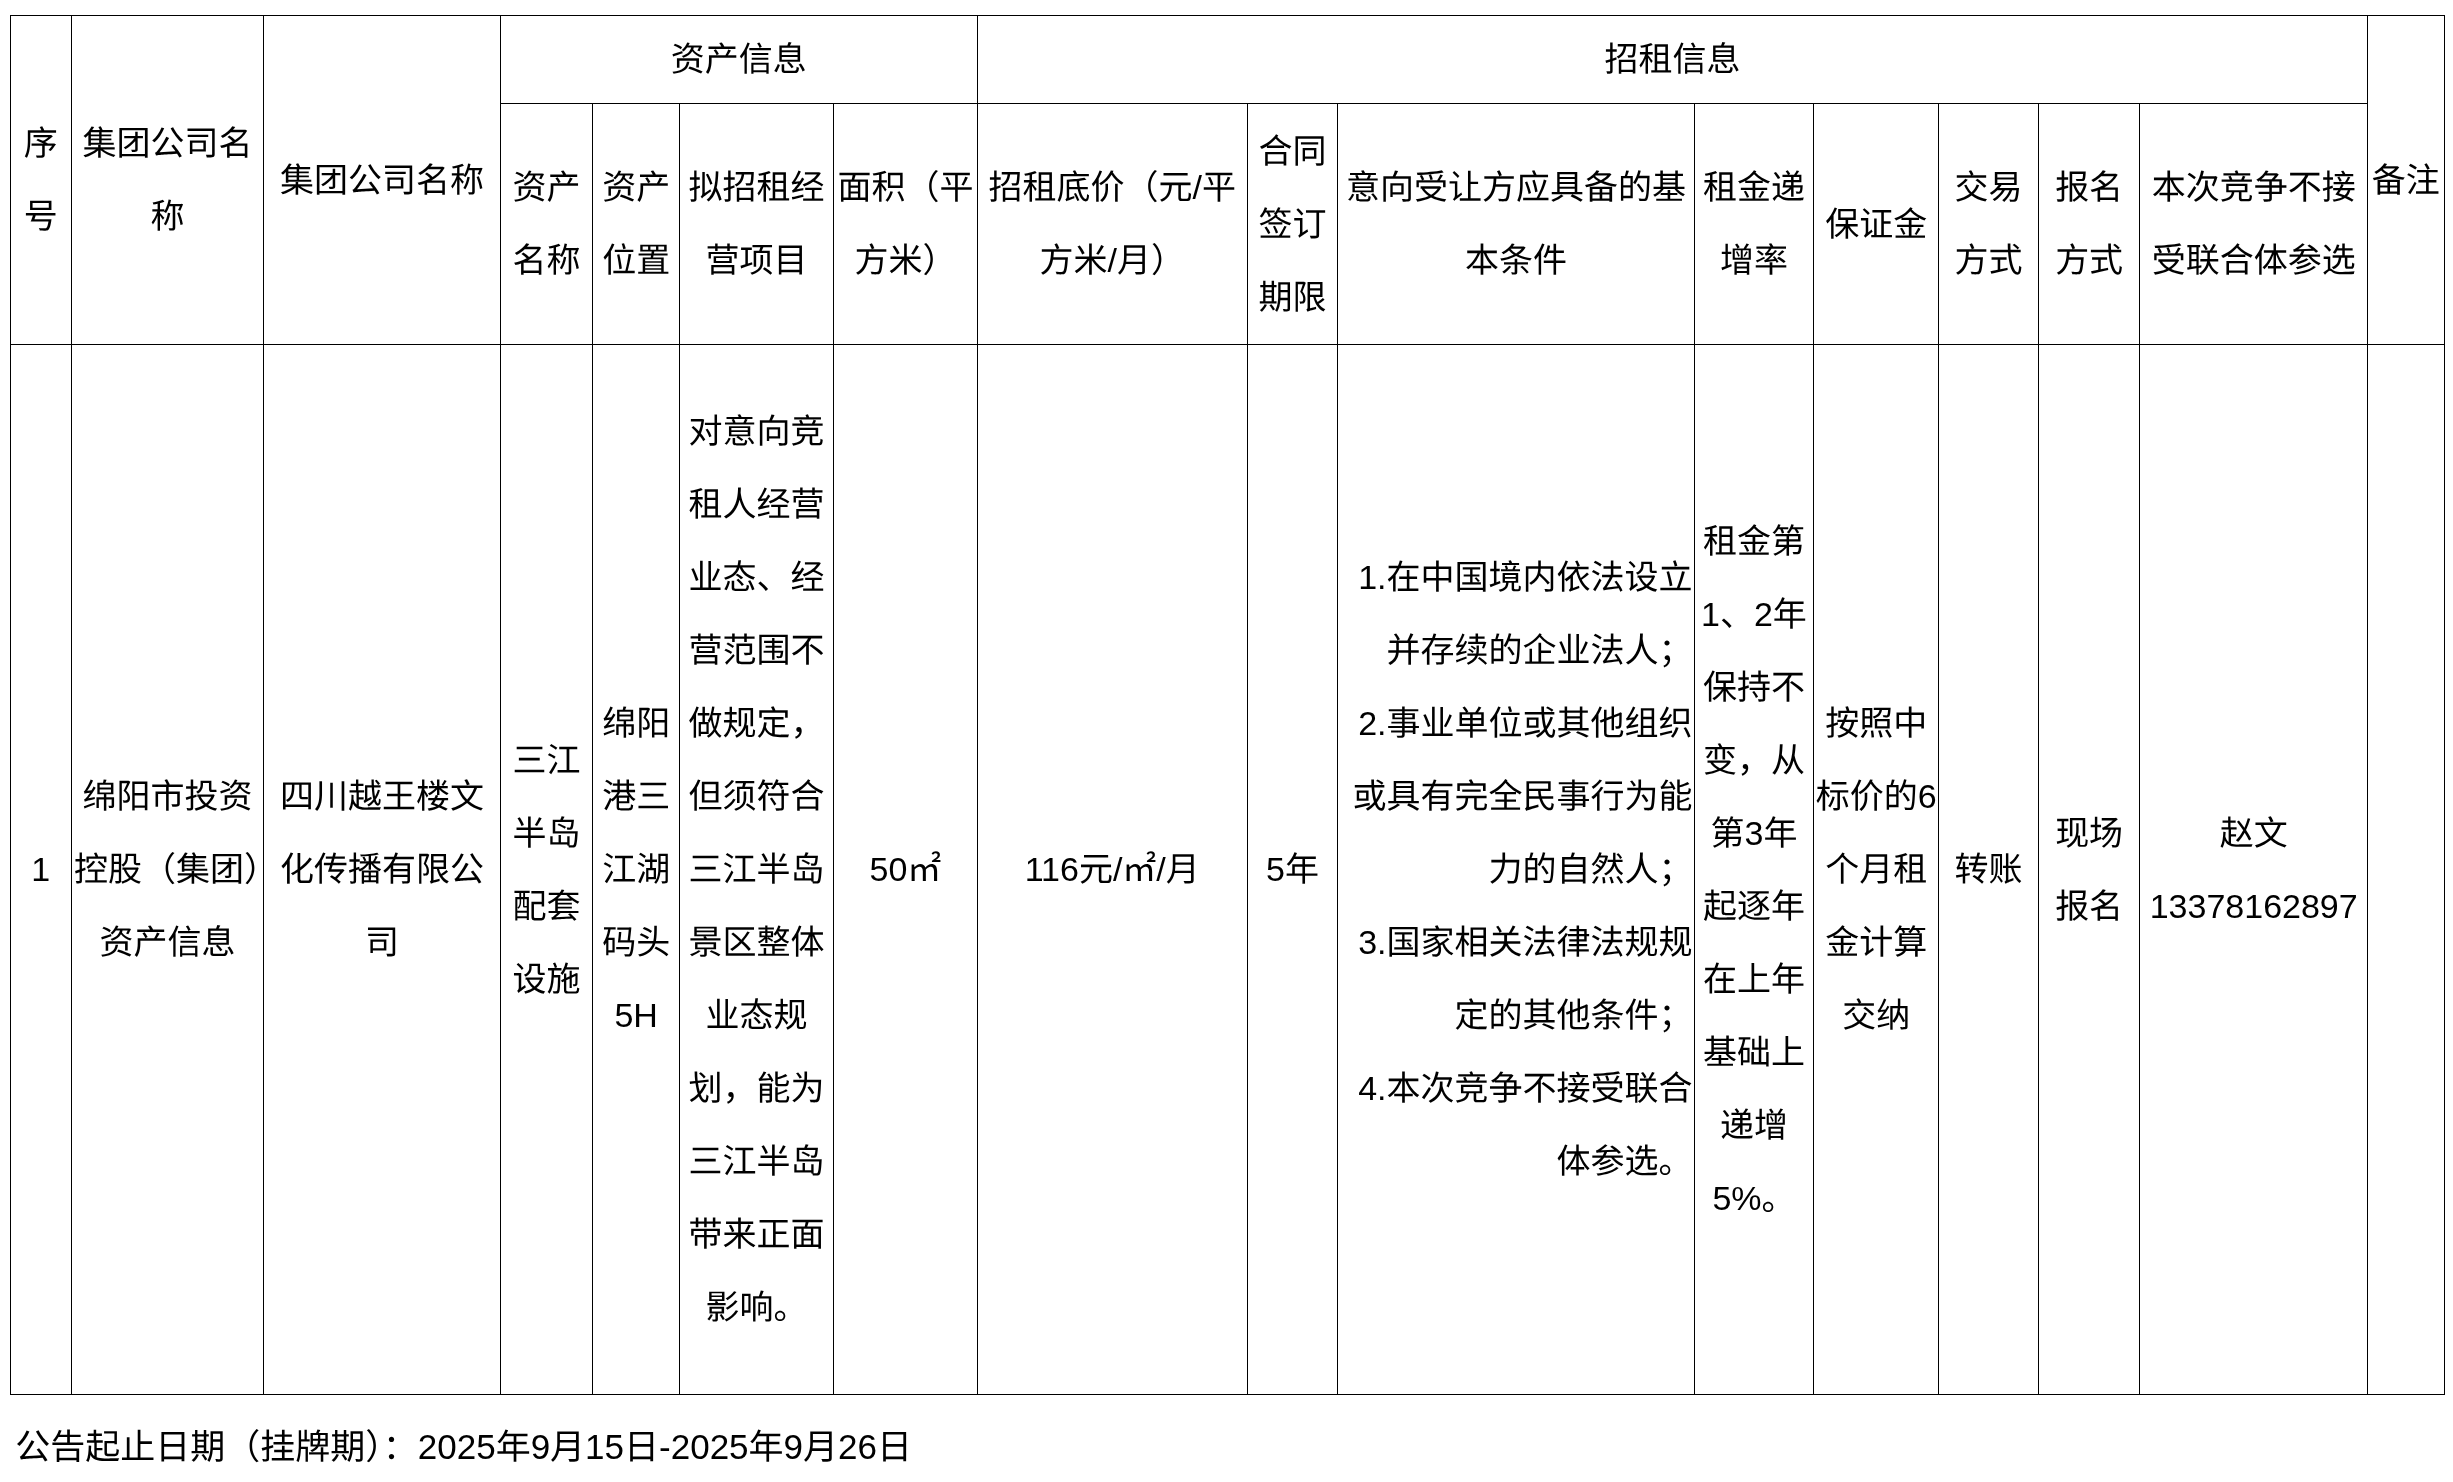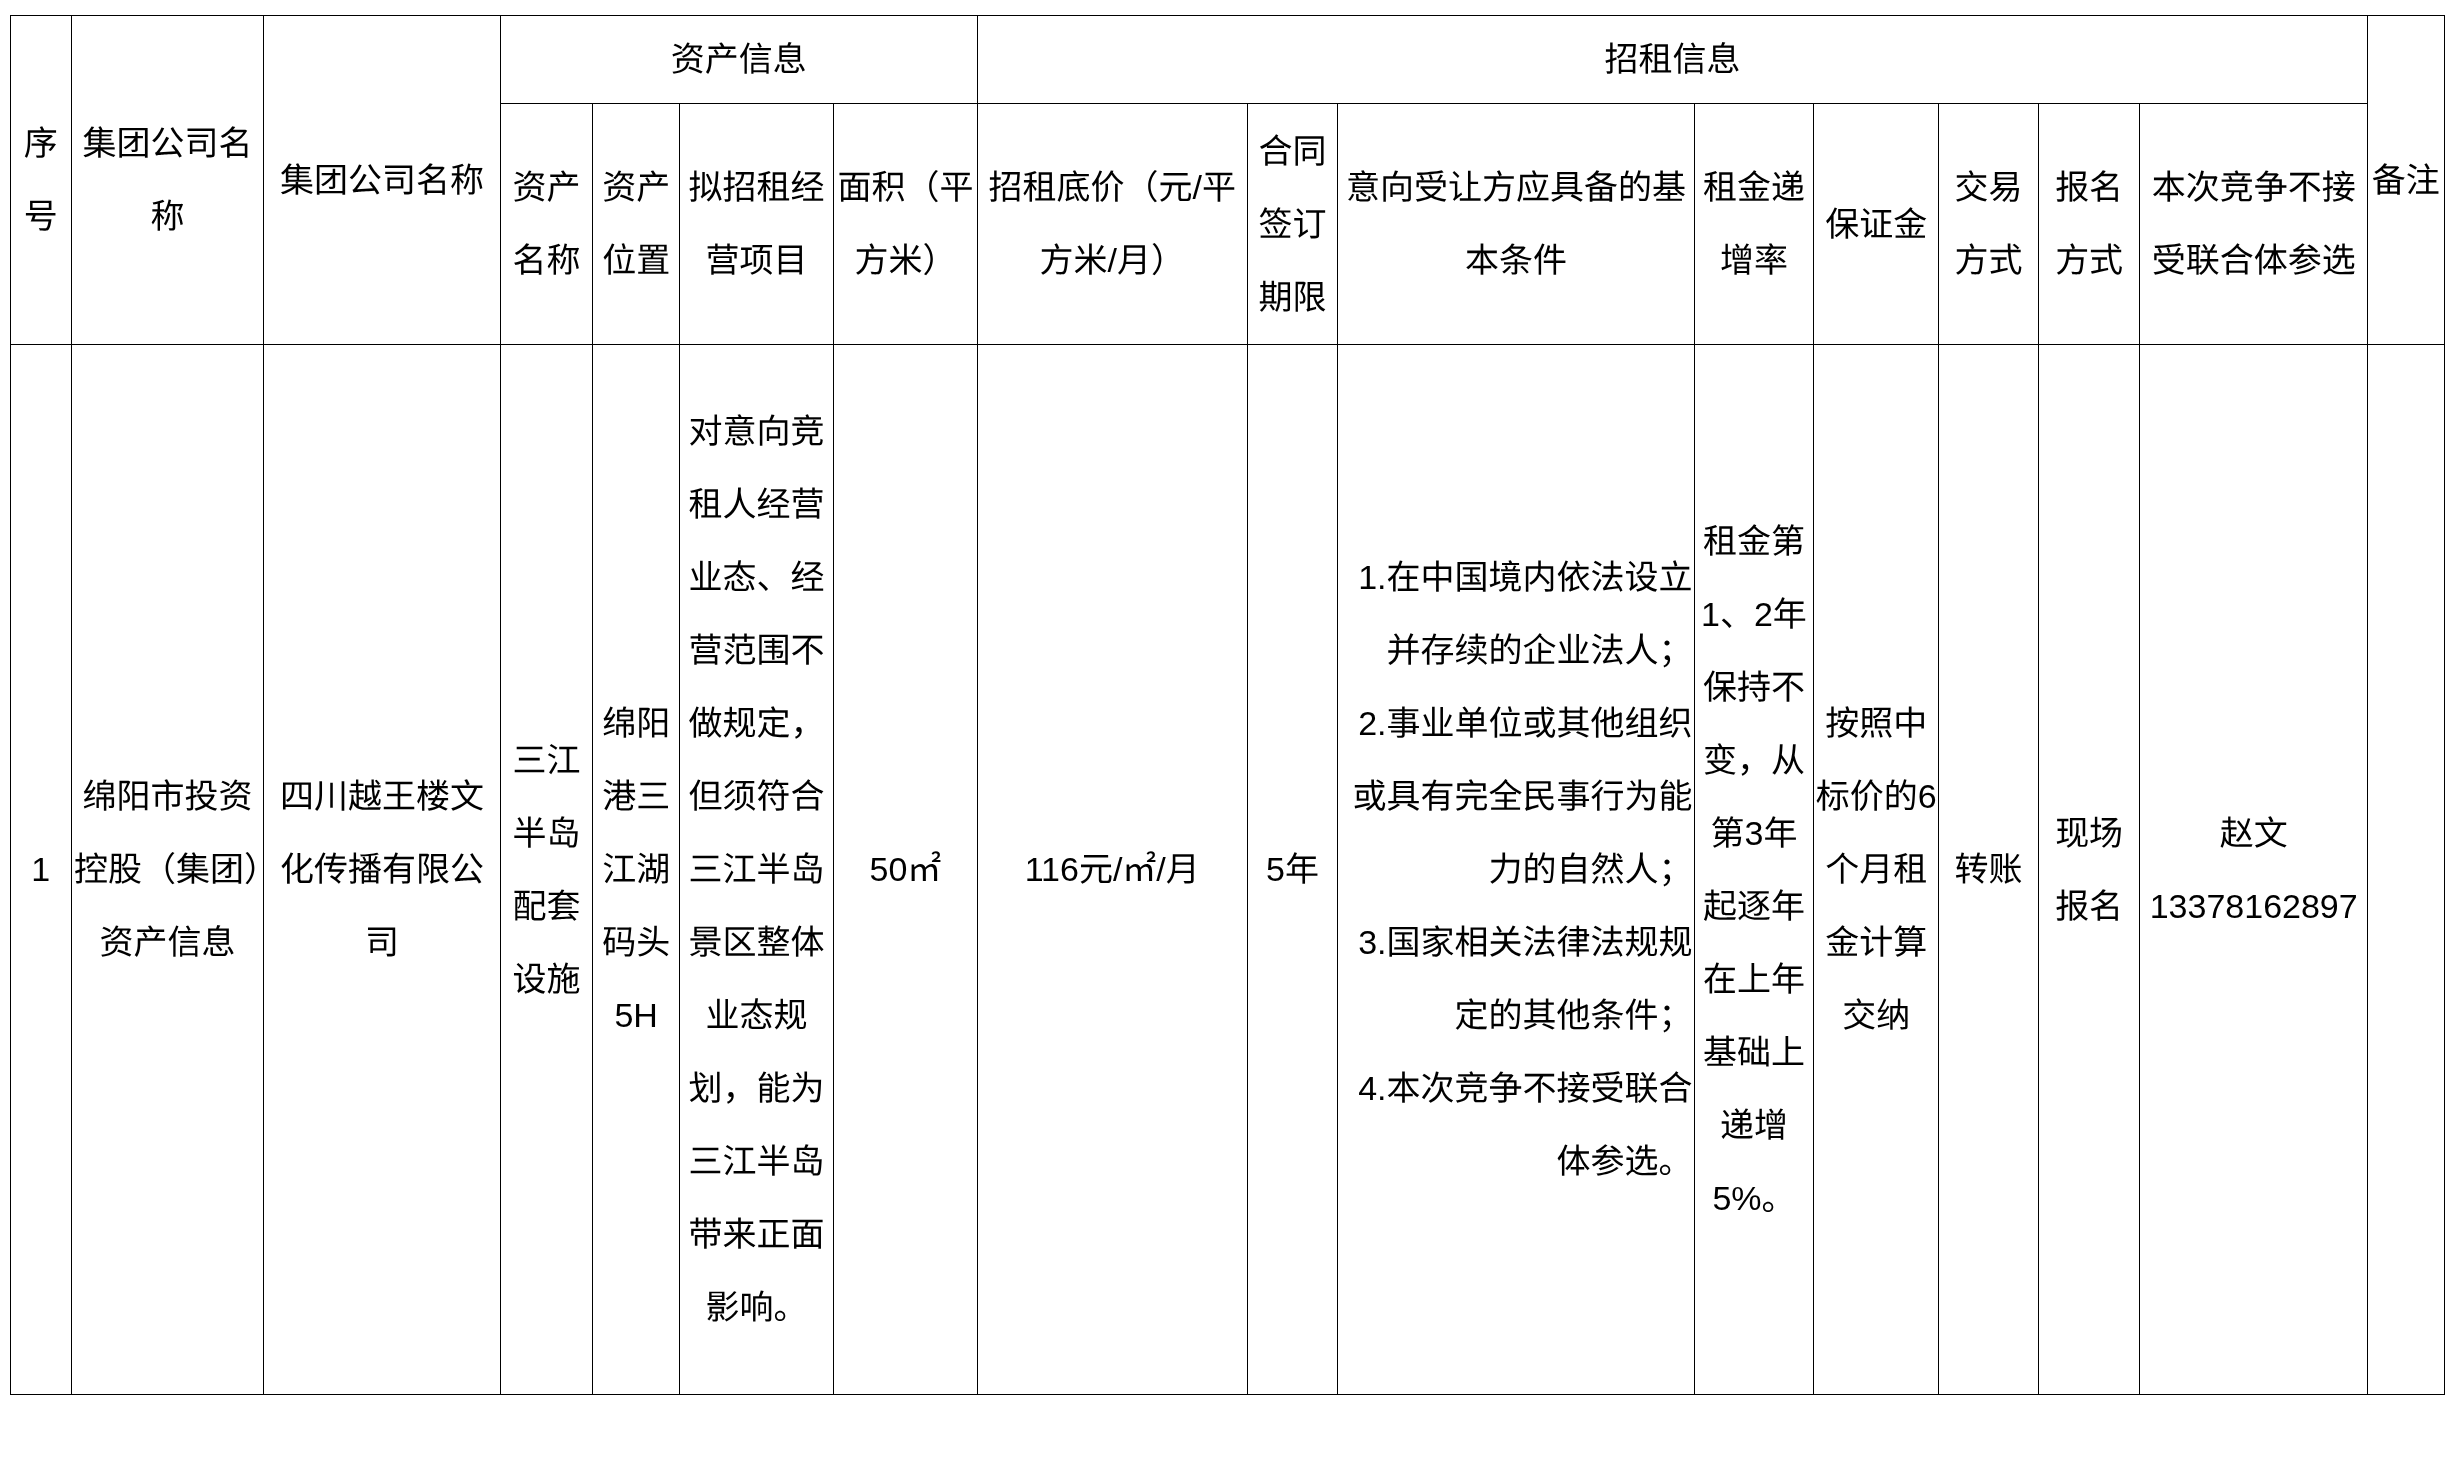--- a/index.html
+++ b/index.html
@@ -122,6 +122,7 @@
     </tbody>
   </table>
 
+  <p class="footer">公告起止日期（挂牌期）：2025年9月15日-2025年9月26日</p>
 
 </div>
 

